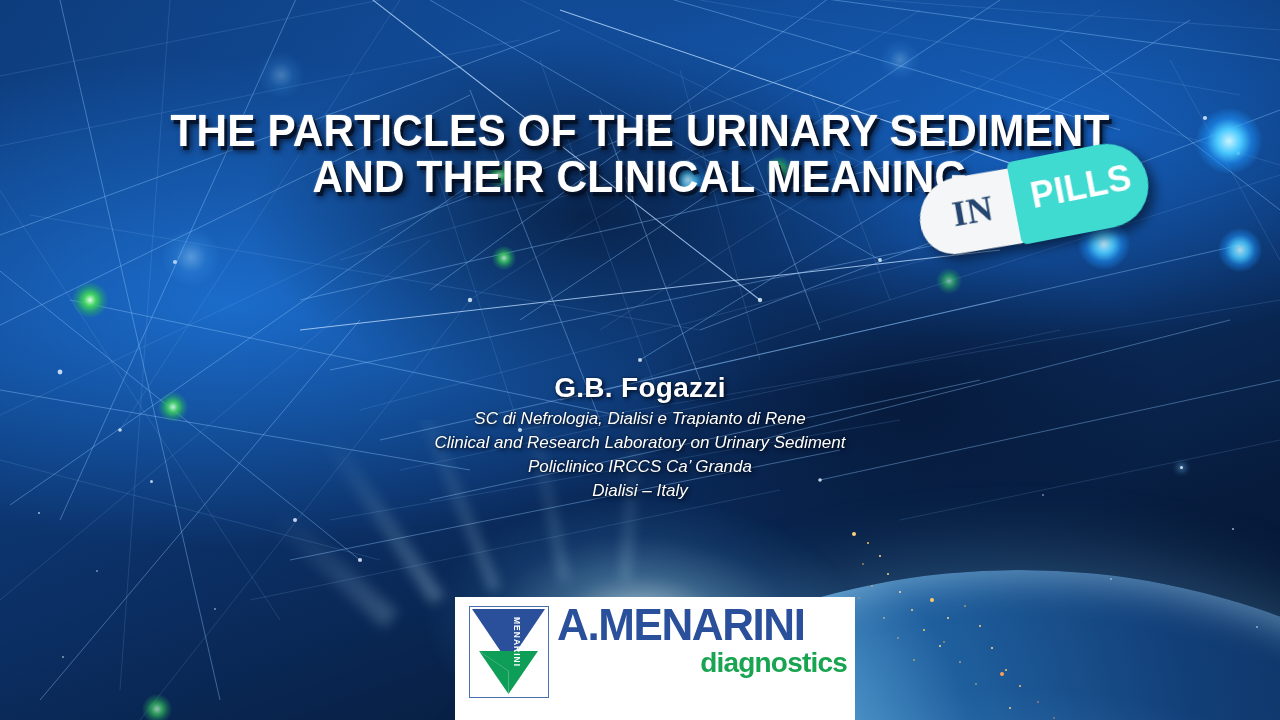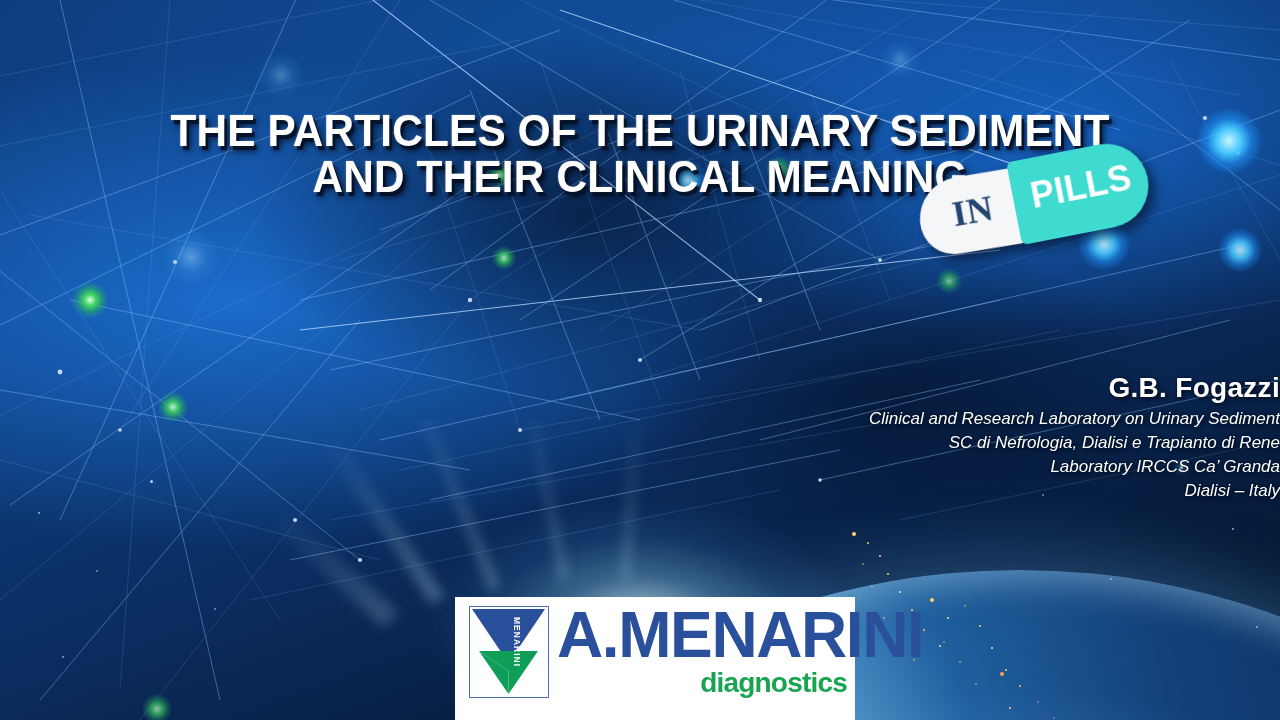--- a/index.html
+++ b/index.html
@@ -133,7 +133,7 @@
   
   #author{
     position:absolute;left:0;right:0;top:372px;
-    text-align:right;color:#ffffff;
+    text-align:center;color:#ffffff;
     text-shadow:2px 2px 4px rgba(2,12,30,.92), 0 0 2px rgba(0,0,0,.6);
   }
   #author-name{

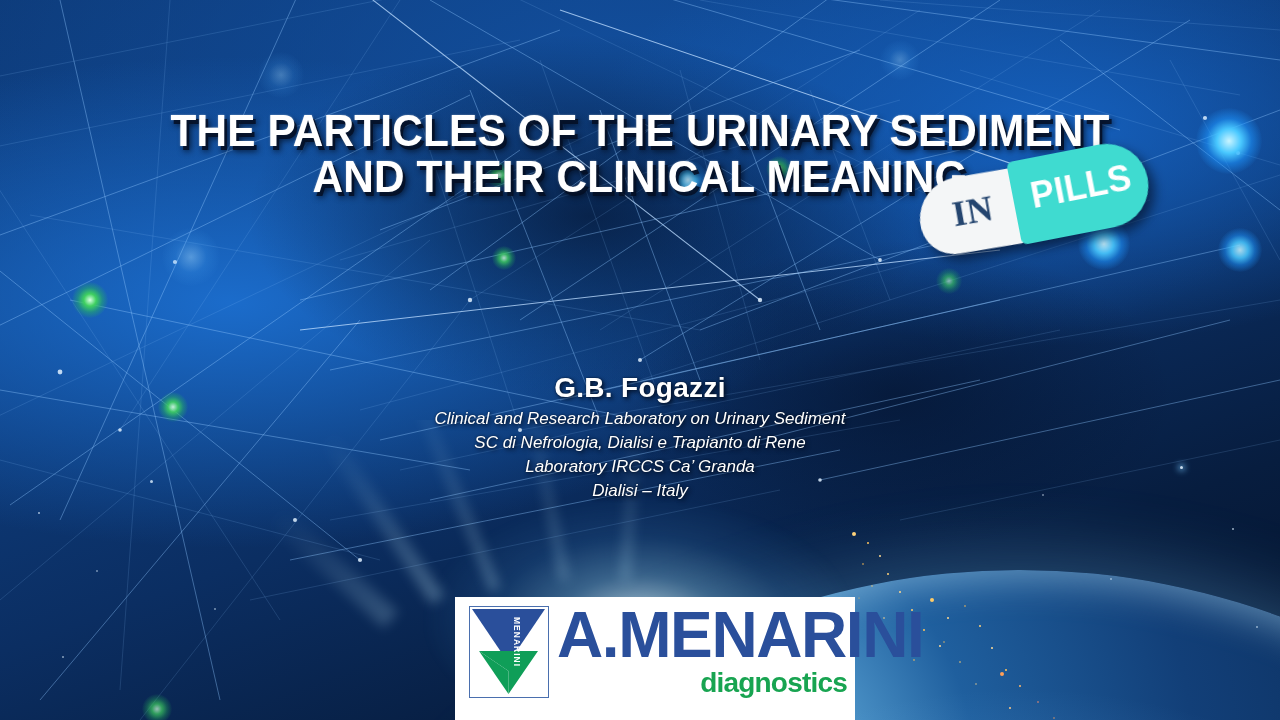--- a/index.html
+++ b/index.html
@@ -322,8 +322,8 @@
 
   <div id="author">
     <div id="author-name">G.B. Fogazzi</div>
+    <div class="aff">SC di Nefrologia, Dialisi e Trapianto di Rene</div>
     <div class="aff">Clinical and Research Laboratory on Urinary Sediment</div>
-    <div class="aff">SC di Nefrologia, Dialisi e Trapianto di Rene</div>
     <div class="aff">Laboratory IRCCS Ca’ Granda</div>
     <div class="aff">Dialisi – Italy</div>
   </div>

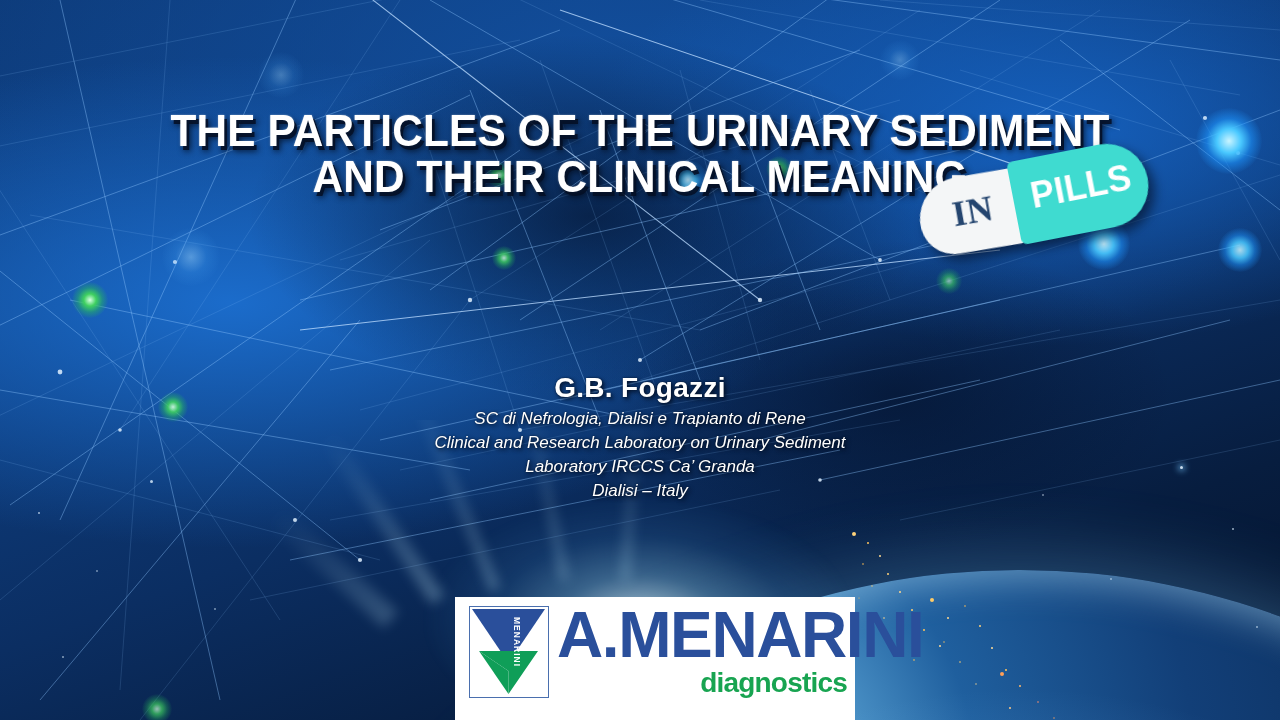--- a/index.html
+++ b/index.html
@@ -324,7 +324,7 @@
     <div id="author-name">G.B. Fogazzi</div>
     <div class="aff">SC di Nefrologia, Dialisi e Trapianto di Rene</div>
     <div class="aff">Clinical and Research Laboratory on Urinary Sediment</div>
-    <div class="aff">Laboratory IRCCS Ca’ Granda</div>
+    <div class="aff">Policlinico IRCCS Ca’ Granda</div>
     <div class="aff">Dialisi – Italy</div>
   </div>
 

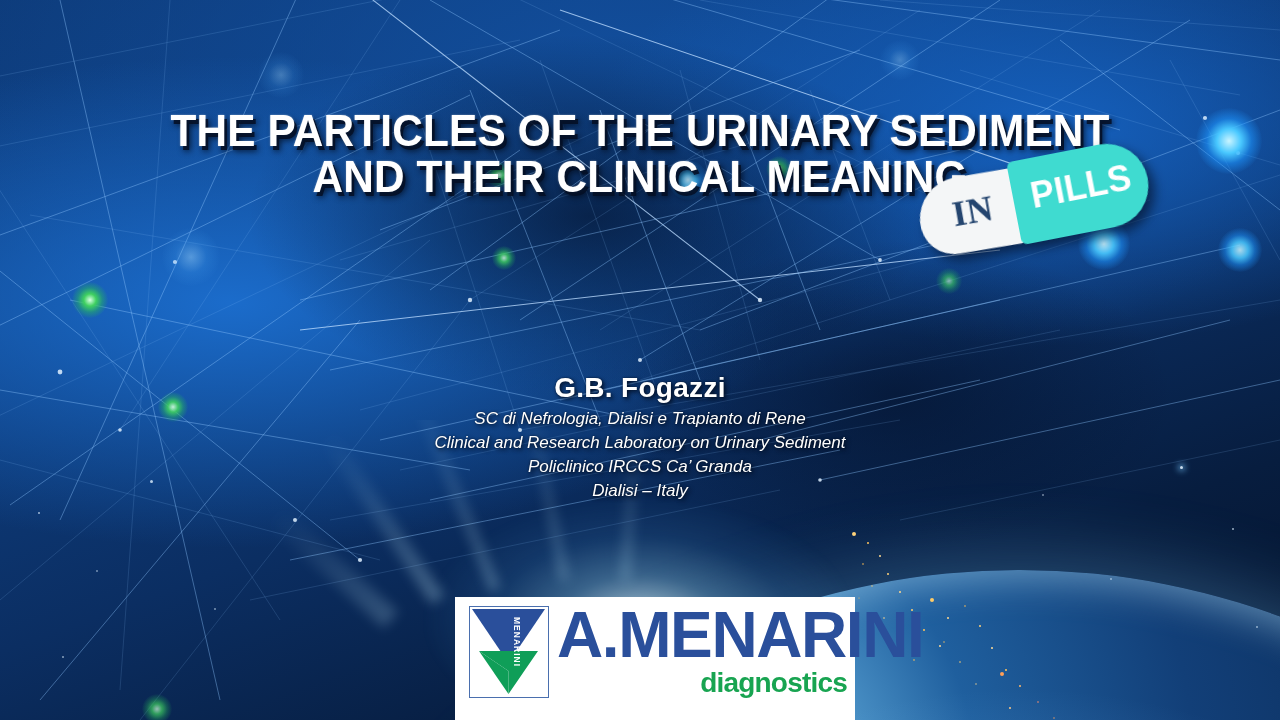--- a/index.html
+++ b/index.html
@@ -158,7 +158,7 @@
     position:absolute;left:102px;top:6px;right:4px;
   }
   #logo-menarini{
-    font-size:64px;font-weight:700;color:#2a4f9b;
+    font-size:44px;font-weight:700;color:#2a4f9b;
     letter-spacing:-1.4px;line-height:1;
     transform:scaleX(1.0);
   }

